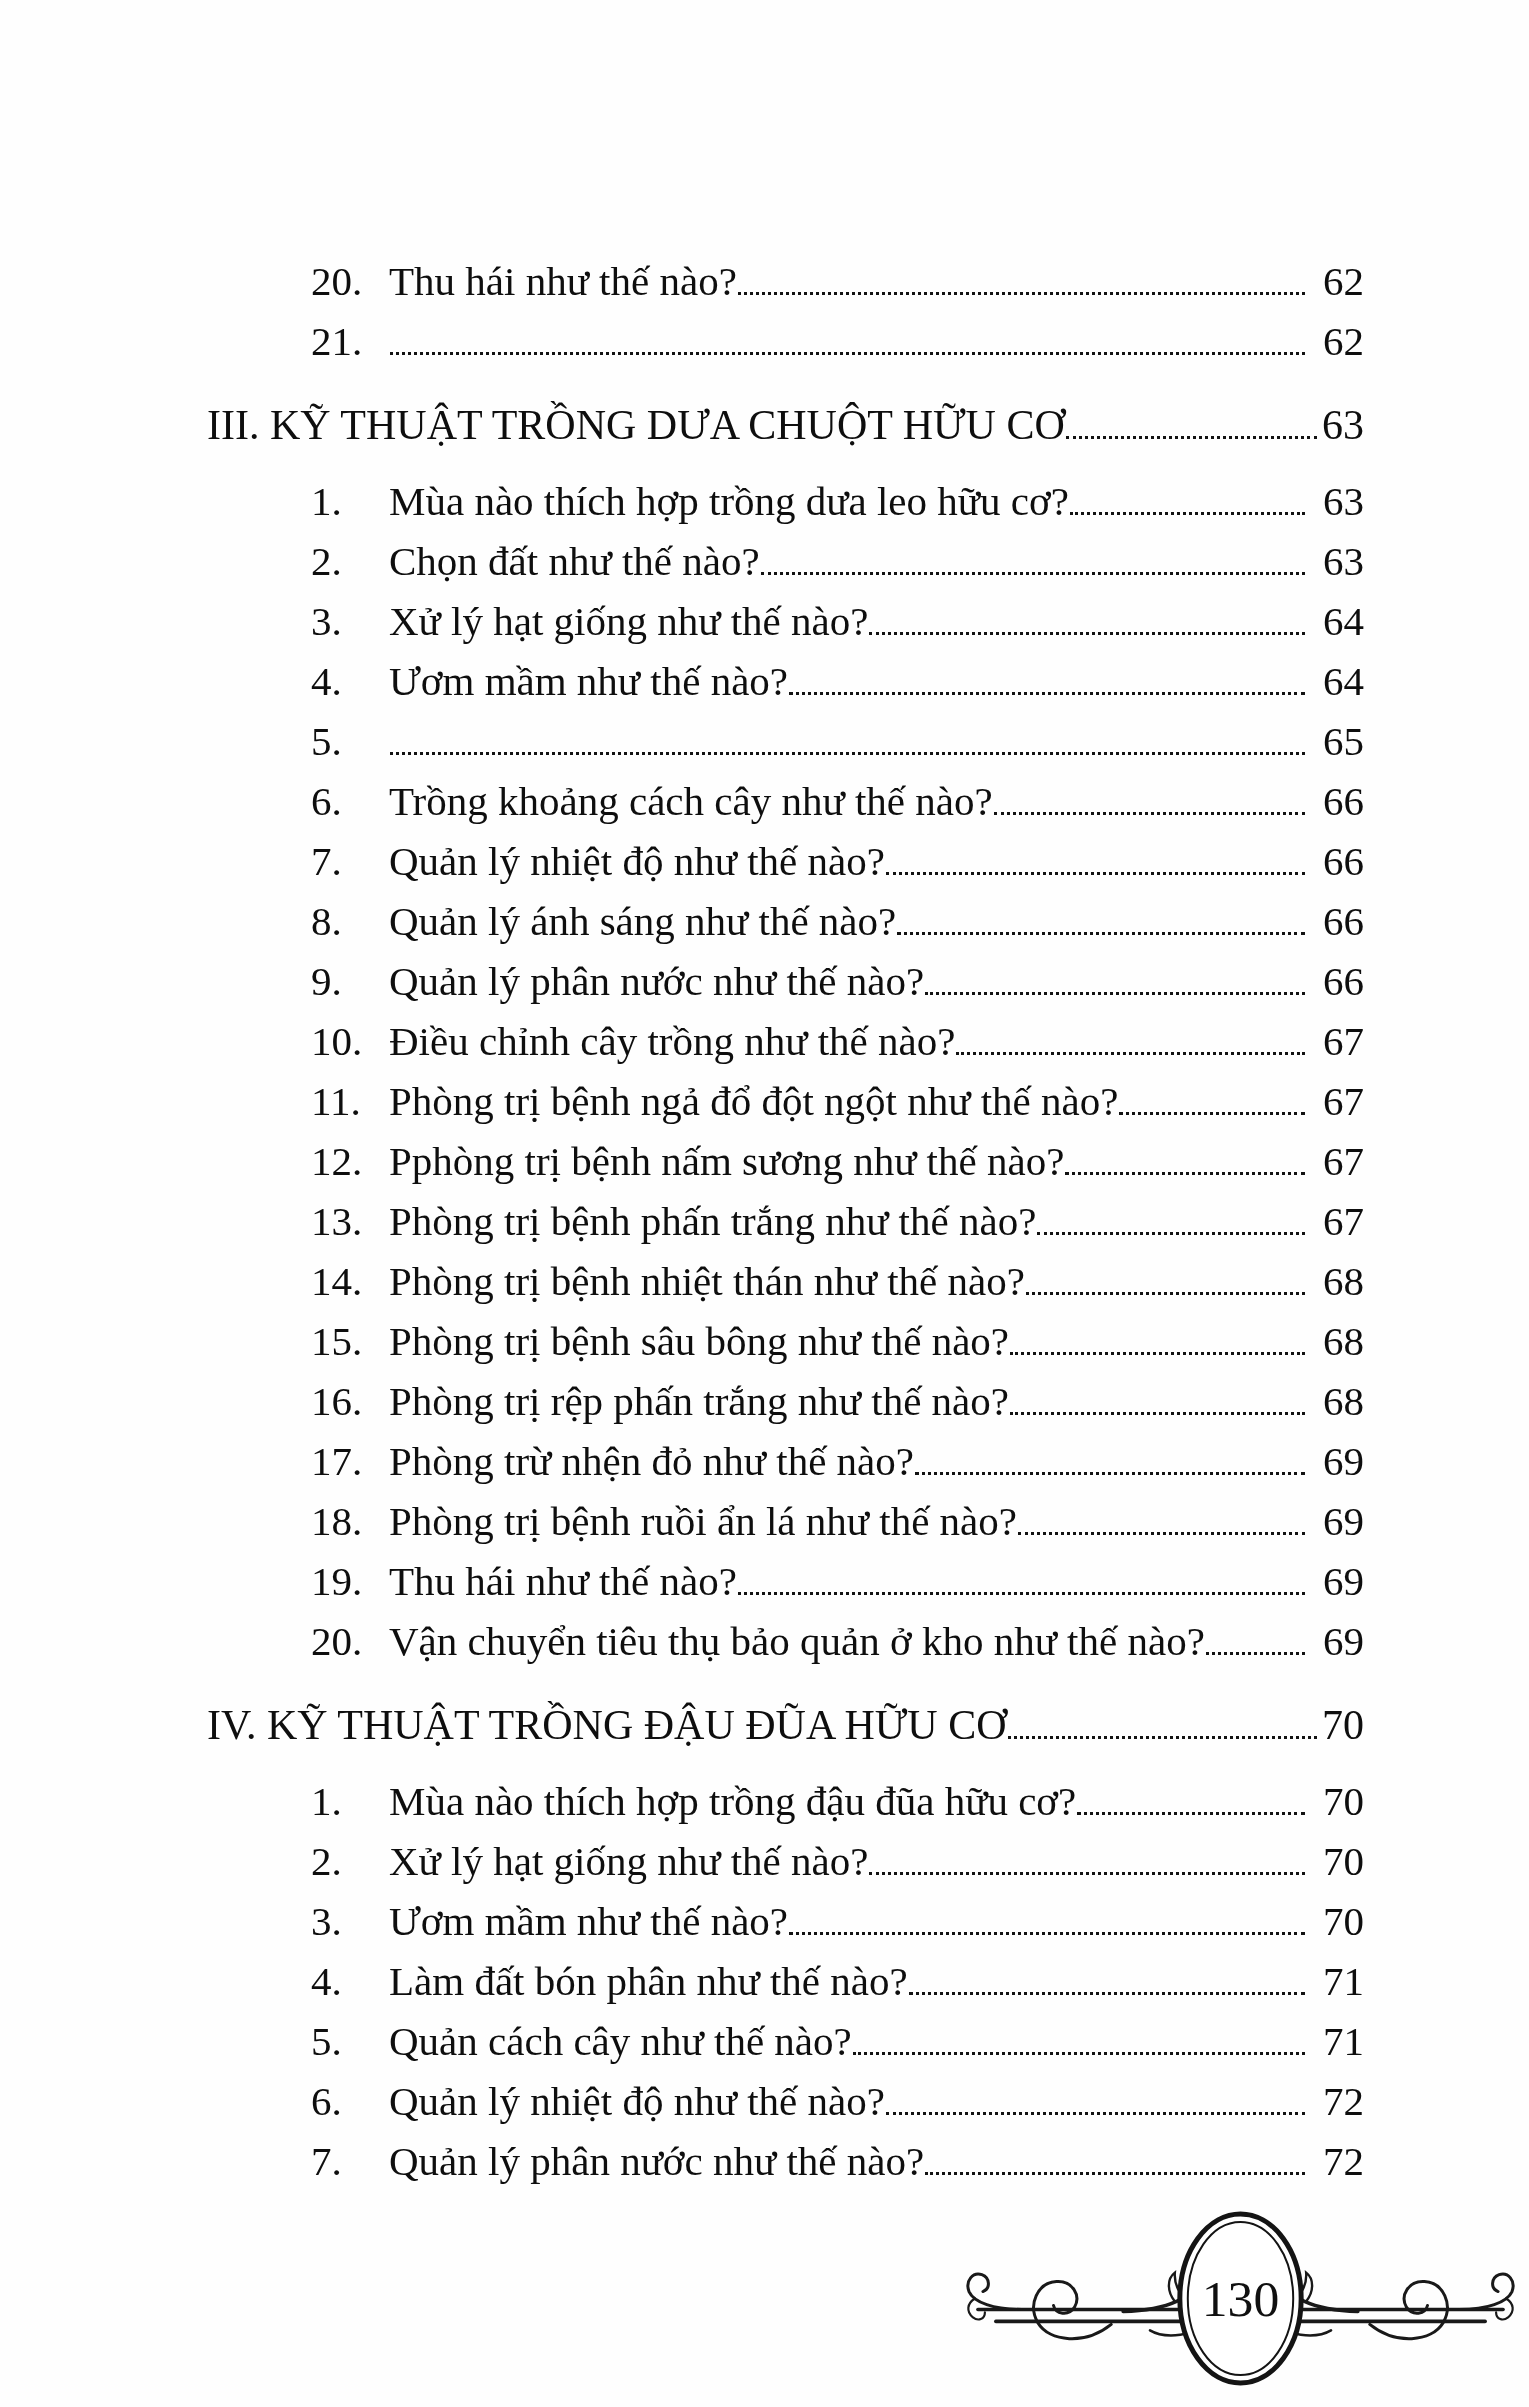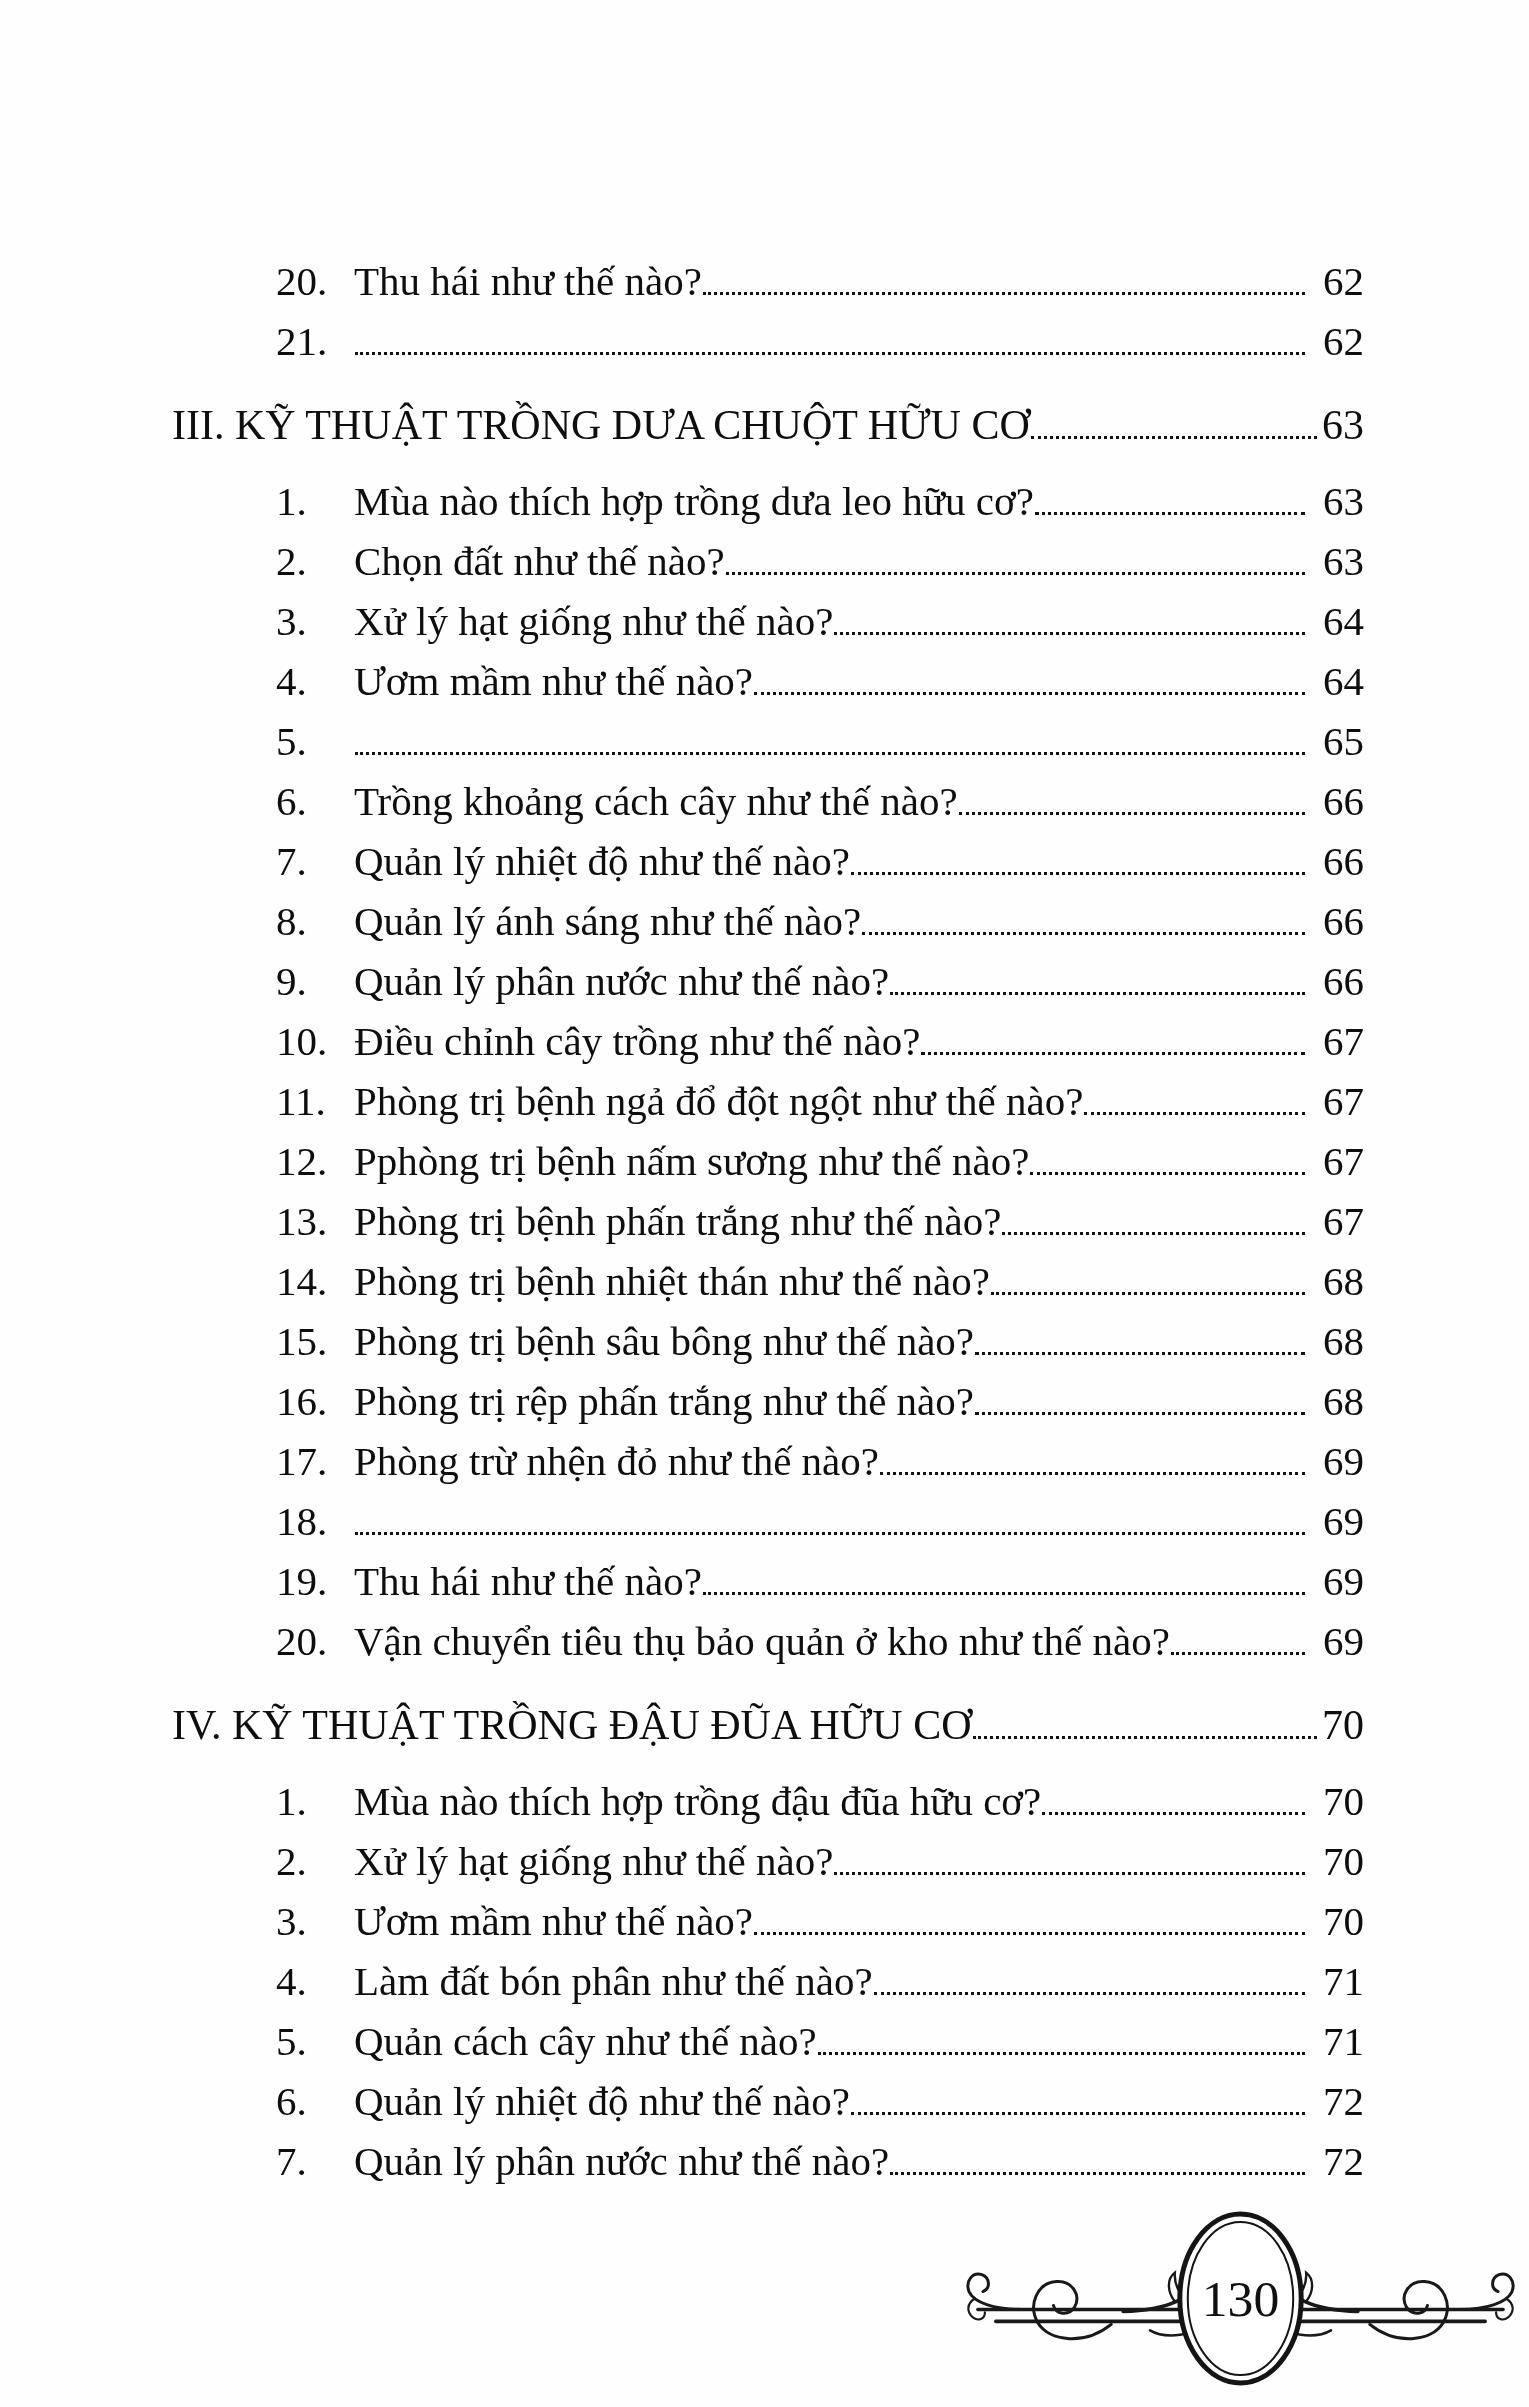--- a/index.html
+++ b/index.html
@@ -14,6 +14,7 @@
     width: 1529px; height: 2408px;
     background: #fefefe;
     position: relative;
+    padding-left: 35px;
   }
   .toc {
     padding: 223px 165px 0 172px;

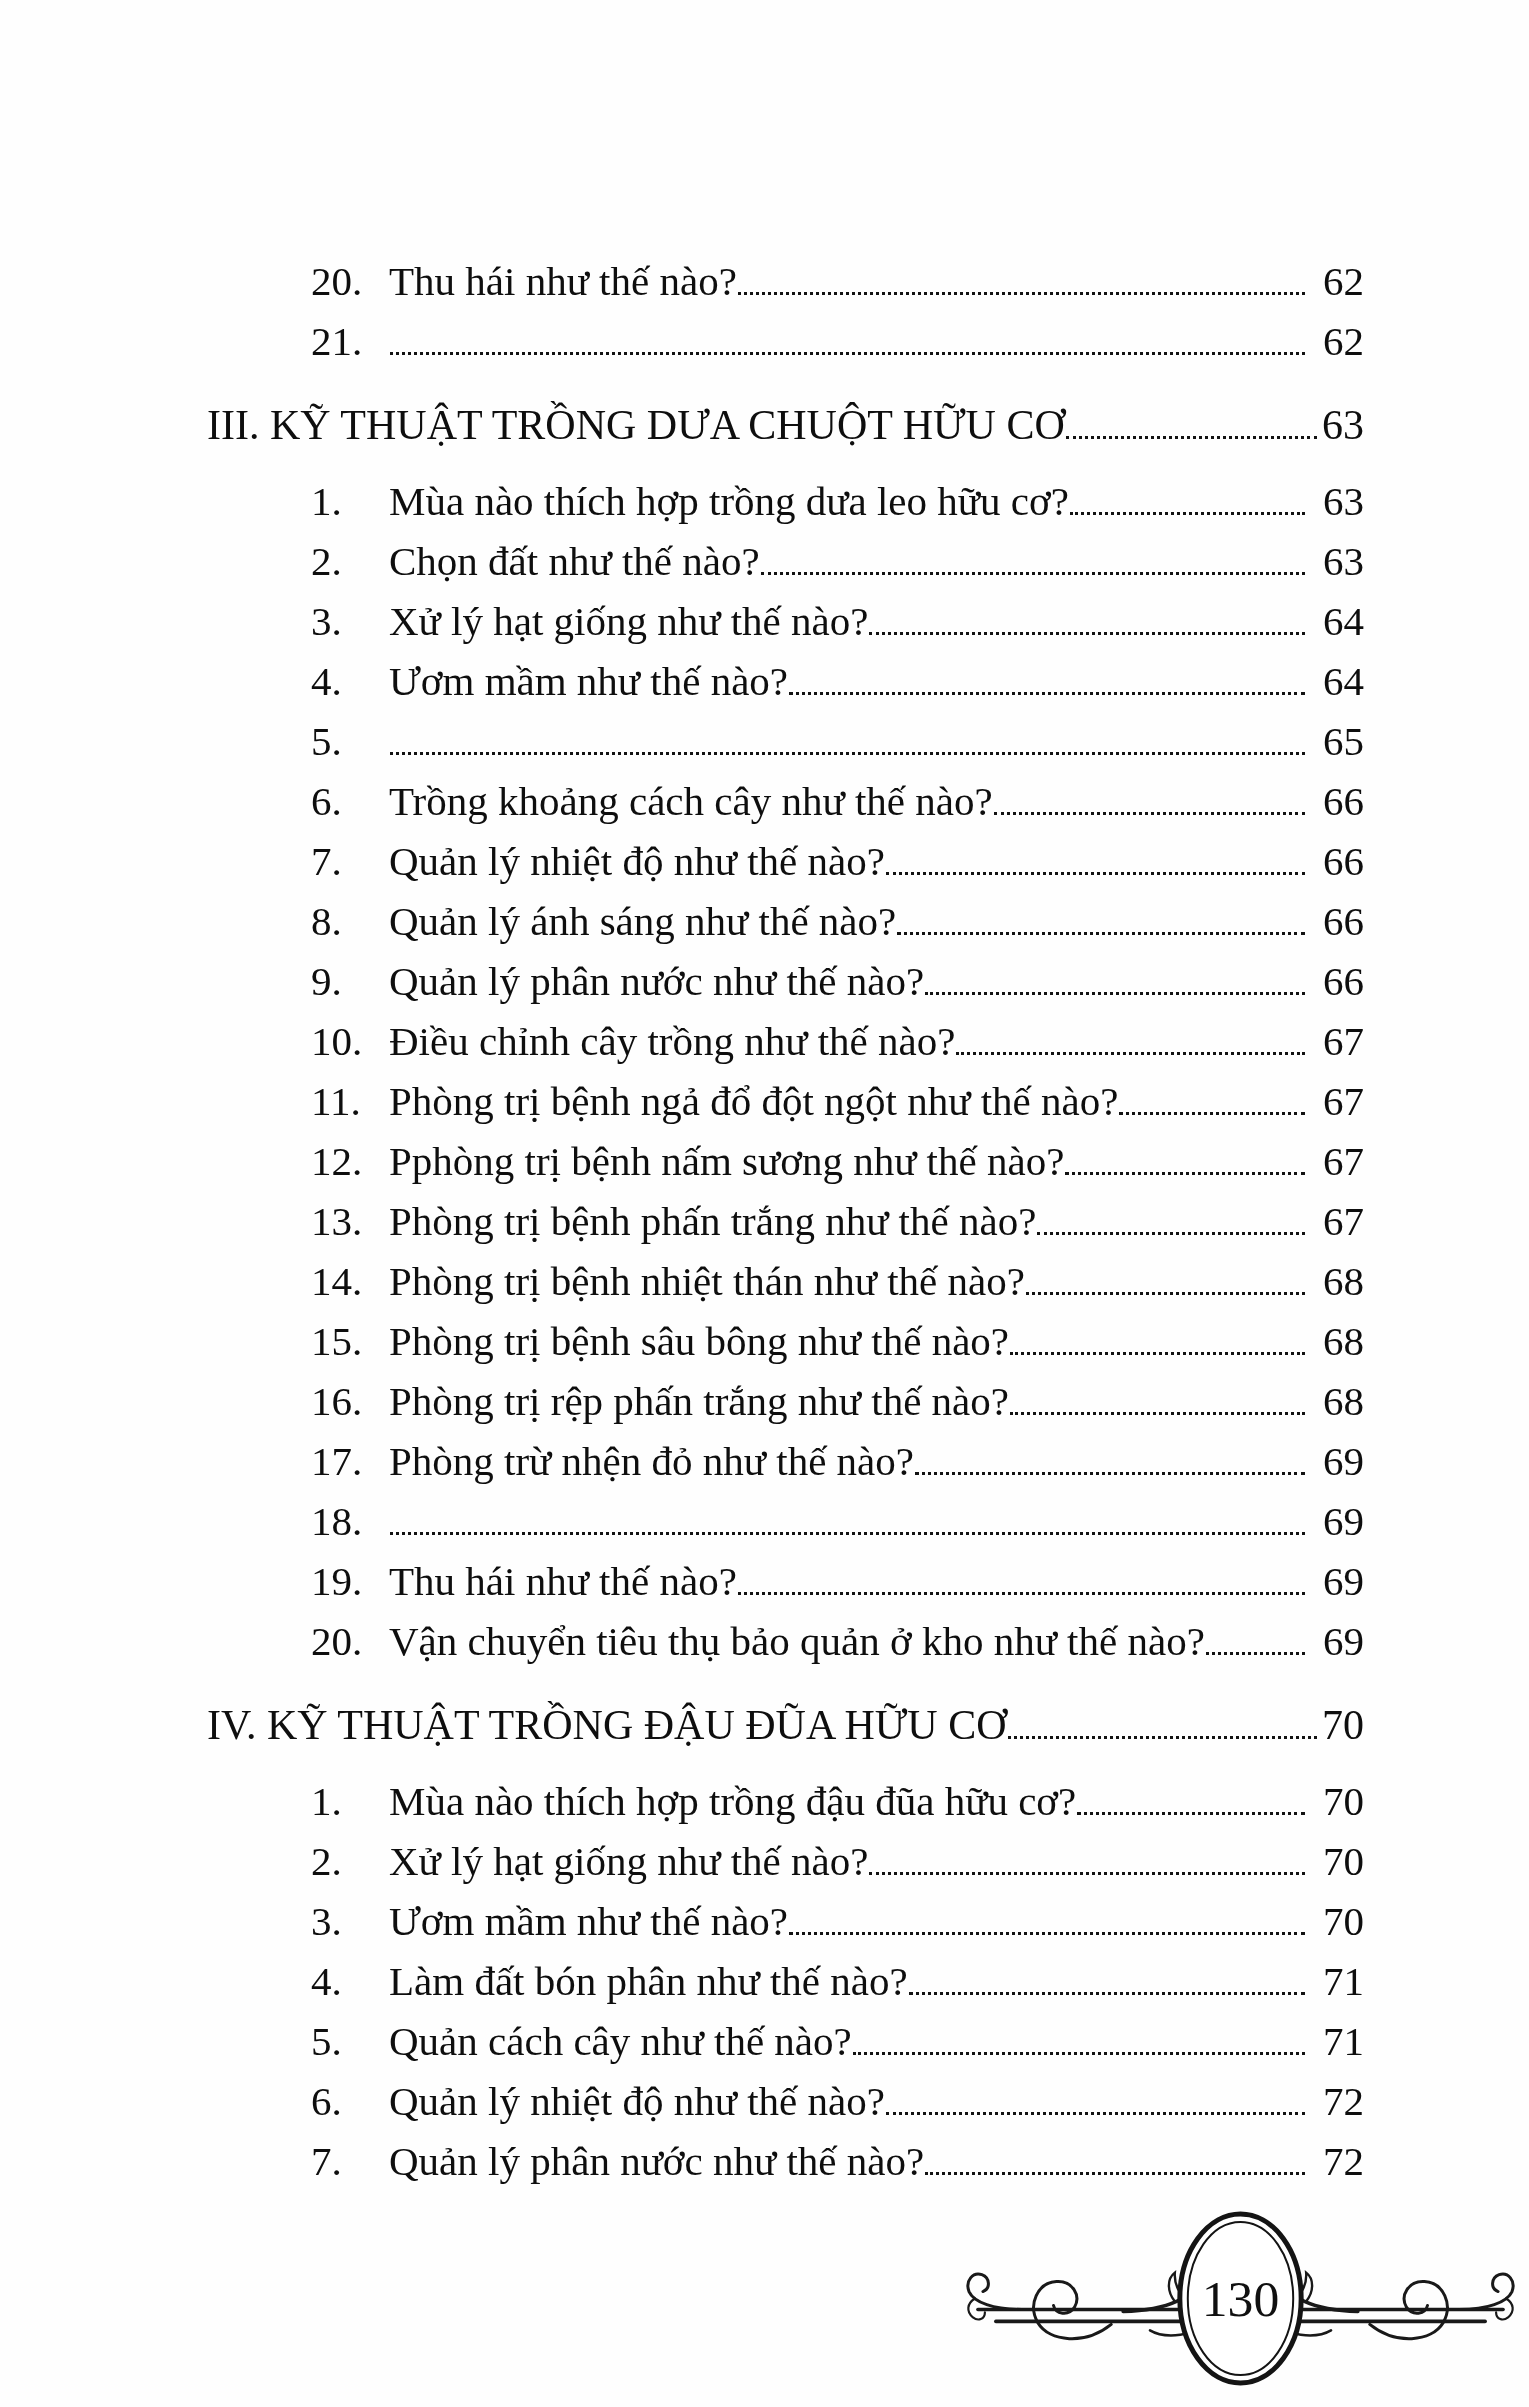--- a/index.html
+++ b/index.html
@@ -186,6 +186,7 @@
   </div>
       <div class="row row-item">
     <span class="num">18.</span>
+    <span class="label">Phòng trị bệnh ruồi ẩn lá như thế nào?</span>
     <span class="leader"></span>
     <span class="pg">69</span>
   </div>

